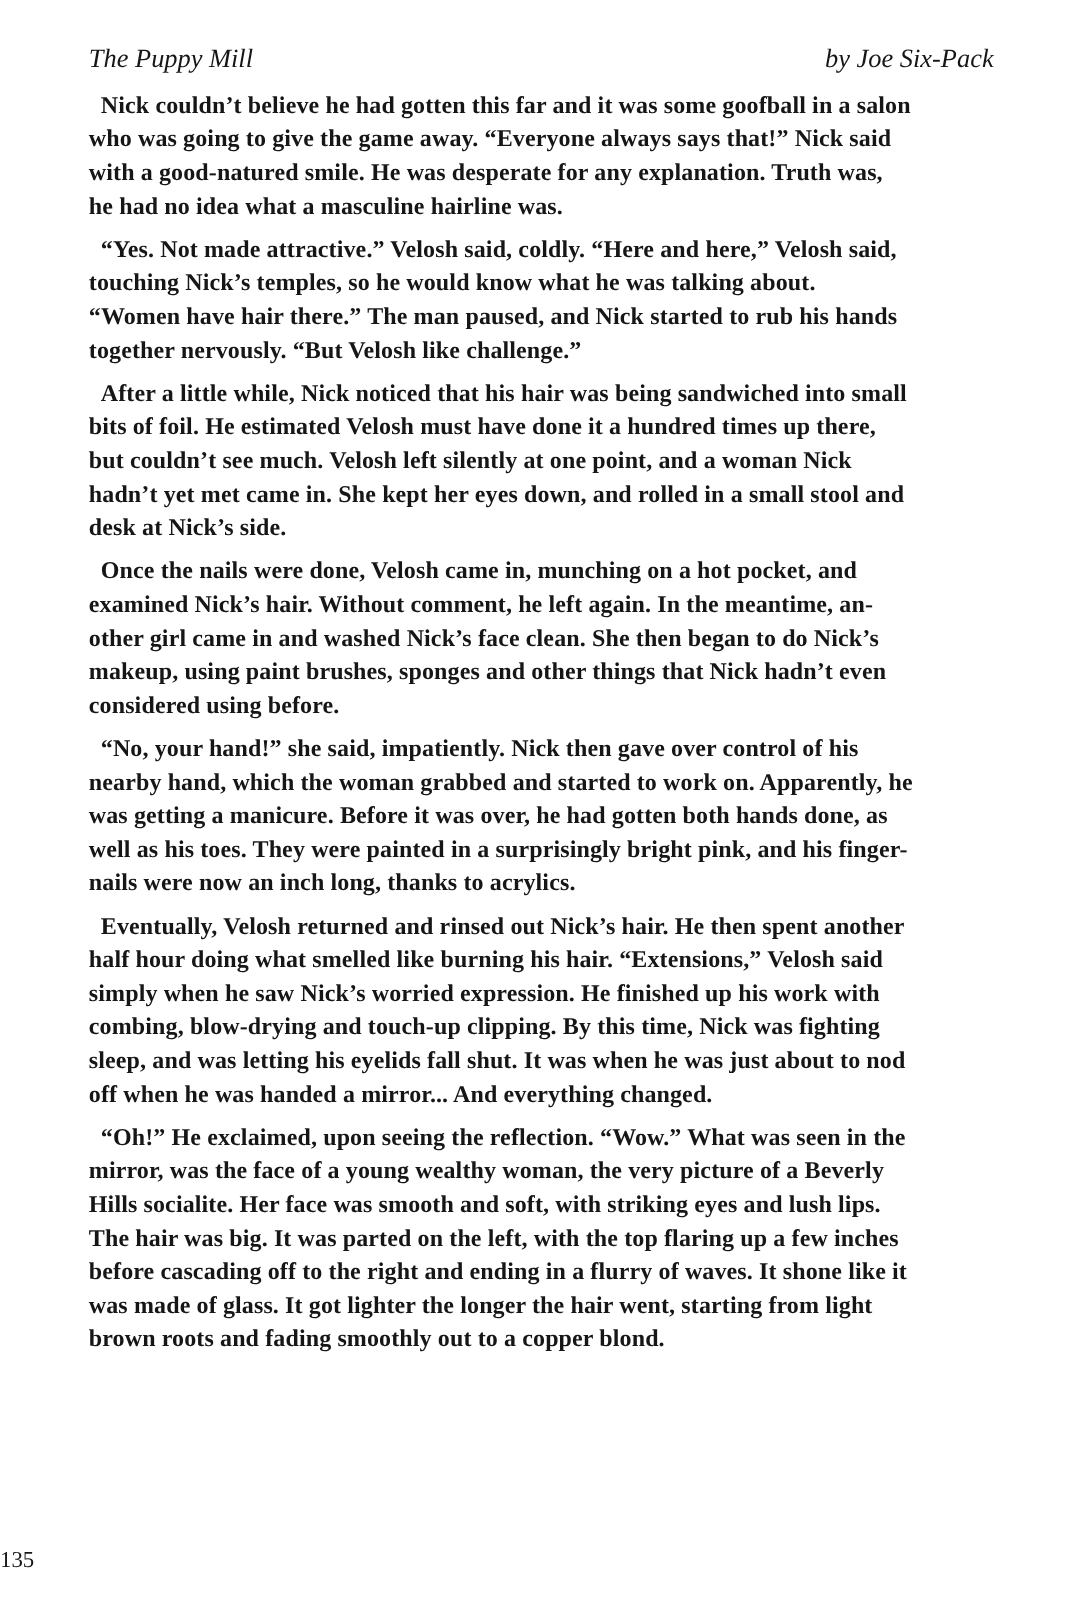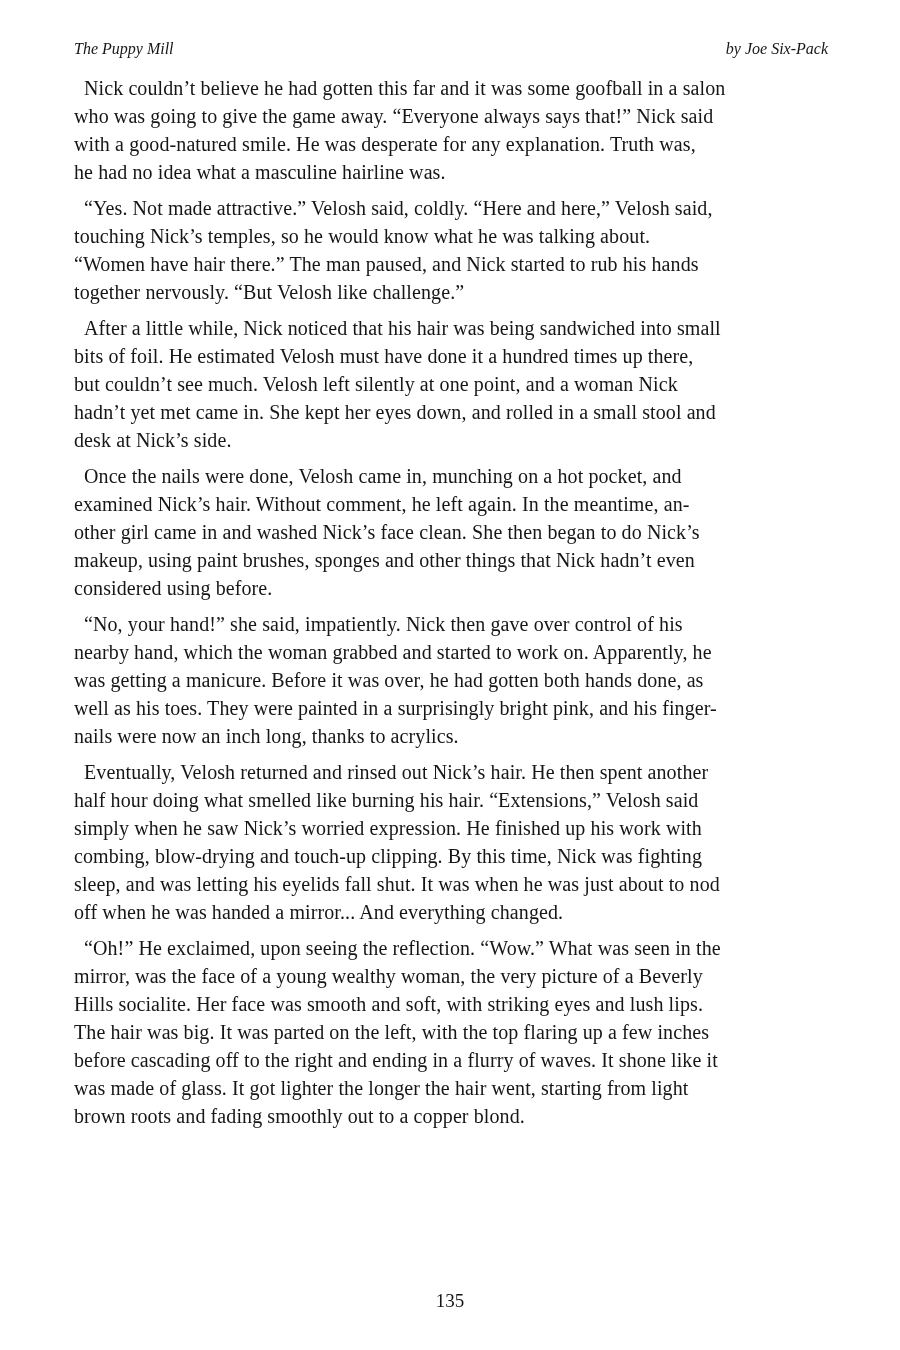--- a/index.html
+++ b/index.html
@@ -25,7 +25,7 @@
     justify-content: space-between;
     align-items: flex-start;
     font-style: italic;
-    font-size: 16px;
+    font-size: 22px;
     line-height: 26px;
   }
   .body-text {

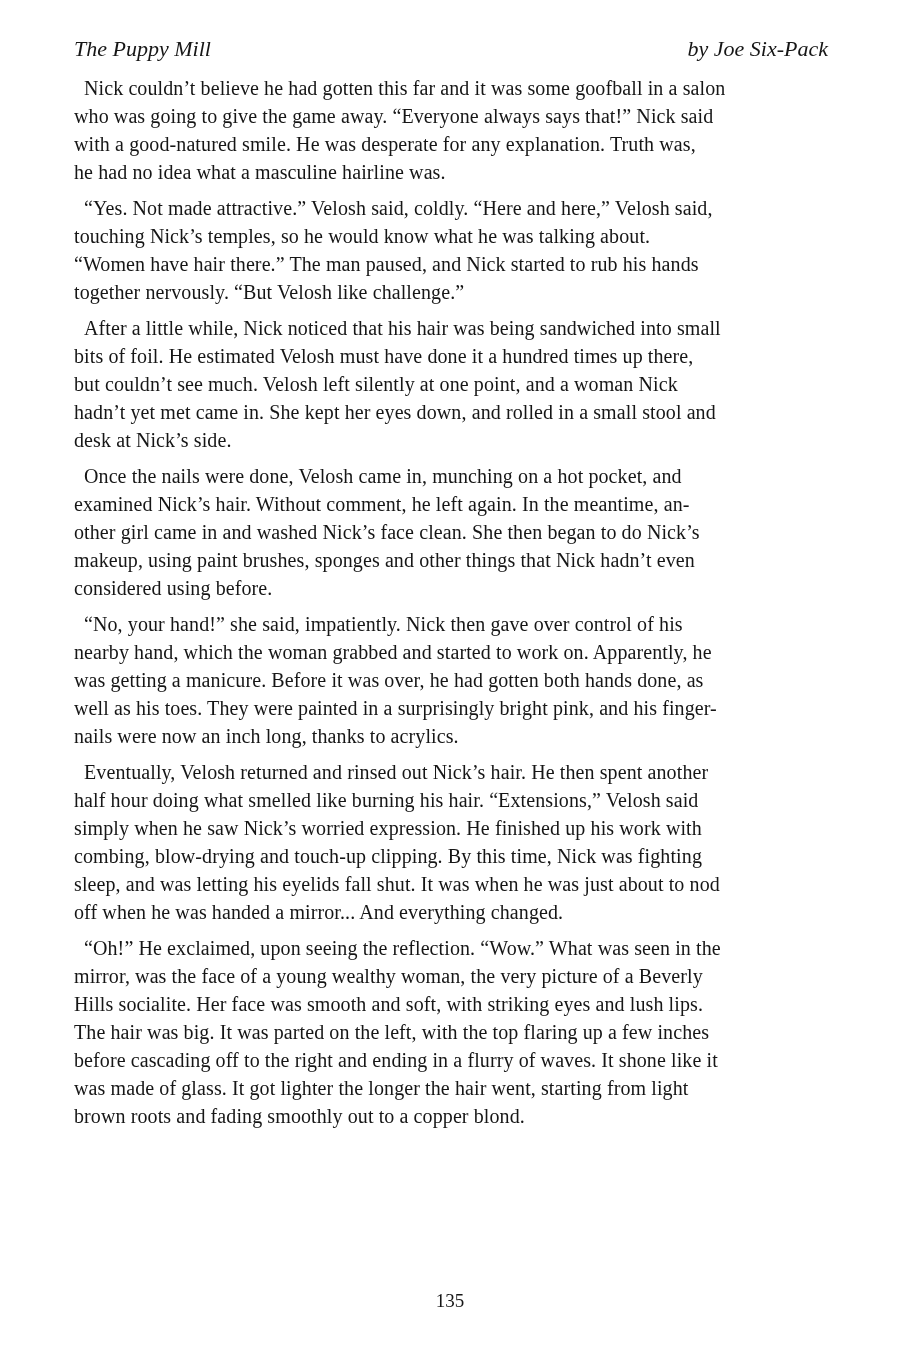--- a/index.html
+++ b/index.html
@@ -38,6 +38,7 @@
     margin: 0 0 8px 0;
     white-space: pre-line;   
     text-indent: 10px;       
+    font-weight: bold;
   }
   .page-footer {
     position: absolute;

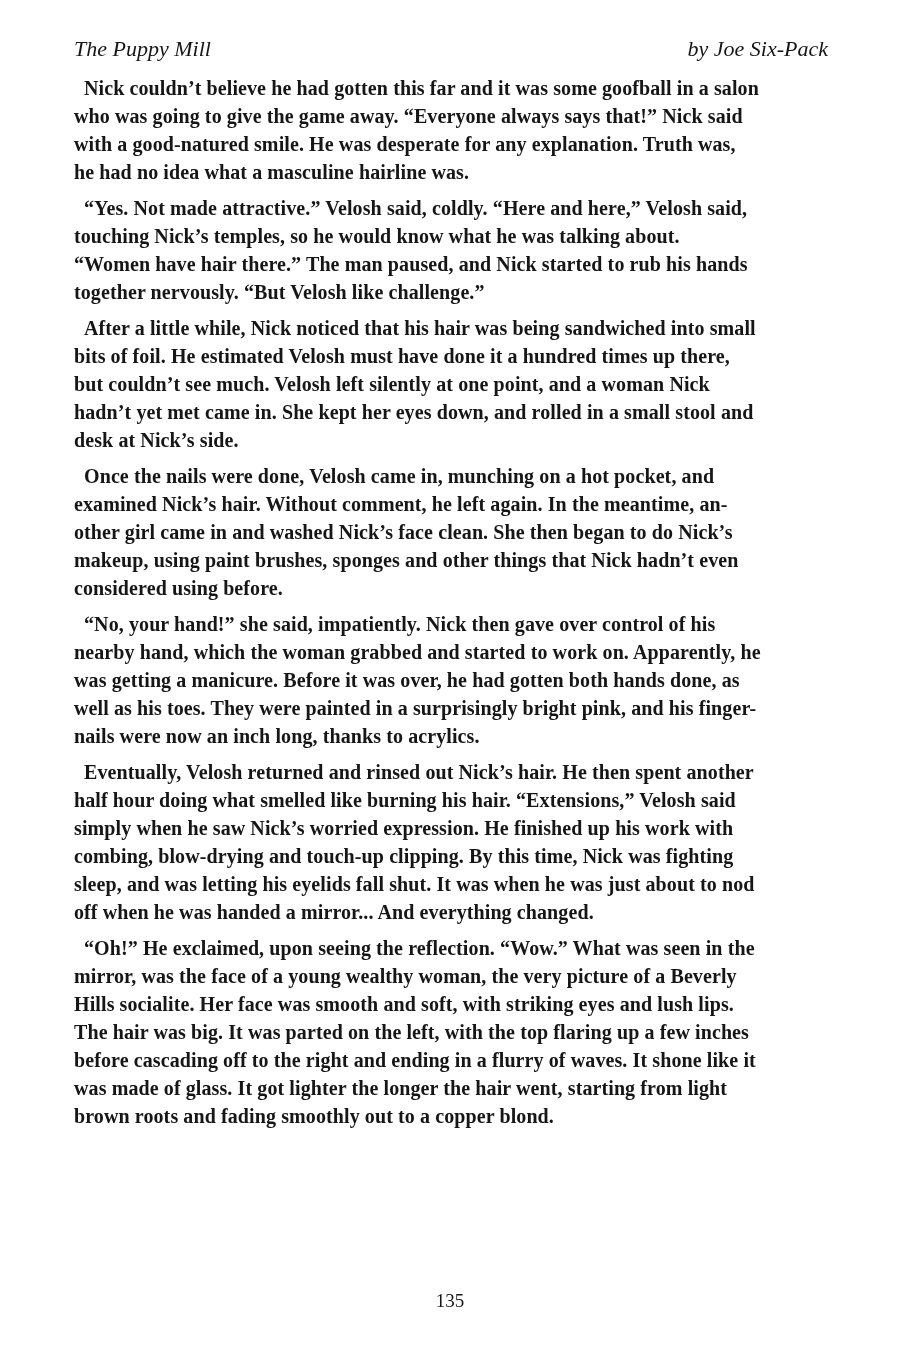--- a/index.html
+++ b/index.html
@@ -45,7 +45,6 @@
     left: 0;
     right: 0;
     top: 1290px;
-    text-align: center;
     font-size: 19px;
   }
 </style>

